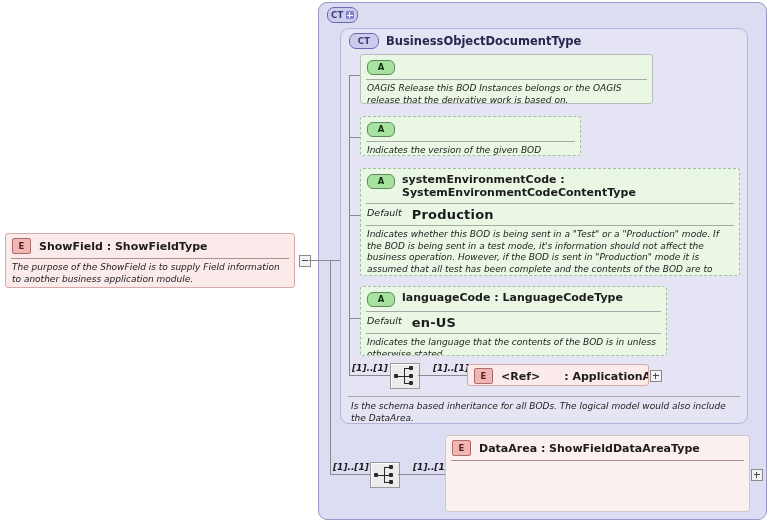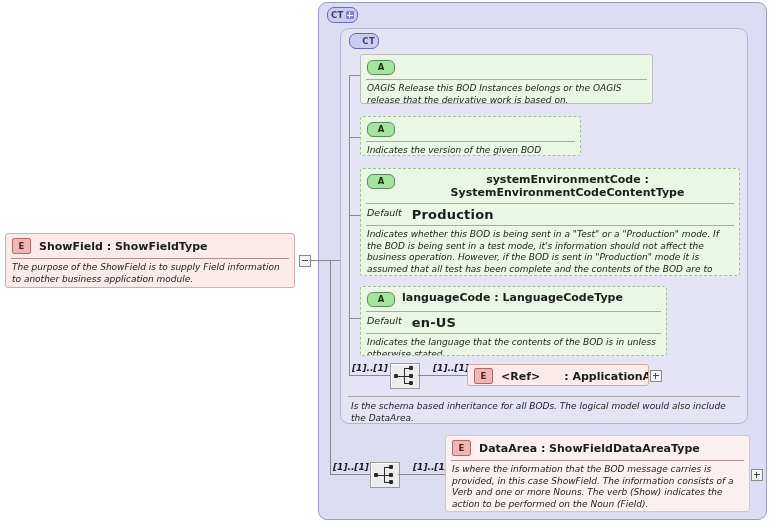--- a/index.html
+++ b/index.html
@@ -46,7 +46,7 @@
   .badge-ct {
     display: inline-flex;
     align-items: center;
-    justify-content: flex-end;
+    justify-content: center;
     min-width: 22px;
     height: 14px;
     padding: 0 3px;

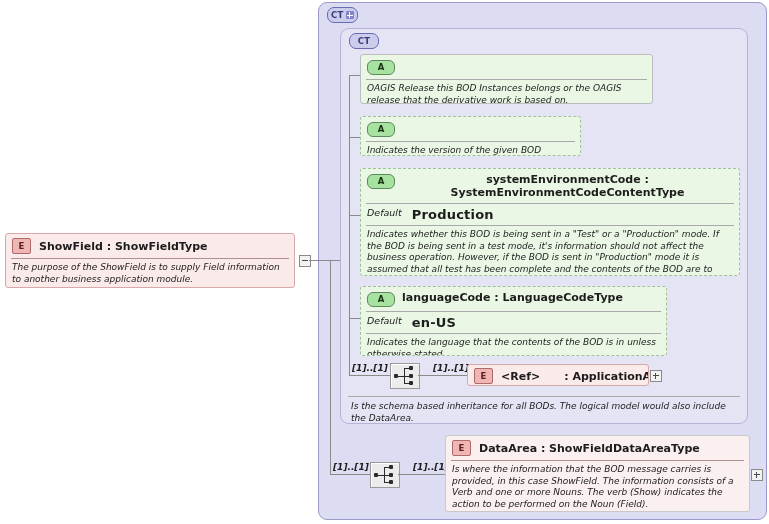--- a/index.html
+++ b/index.html
@@ -235,6 +235,7 @@
     <span class="badge-ct">
       <span>CT</span>
     </span>
+    <span>BusinessObjectDocumentType</span>
   </div>
 </div>
 

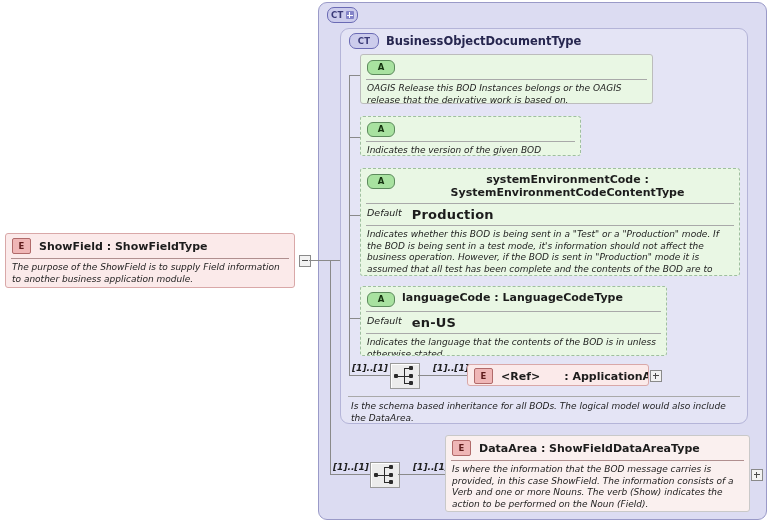--- a/index.html
+++ b/index.html
@@ -277,7 +277,7 @@
 <div class="abs attr-box" style="left:360px; top:168px; width:380px; height:108px;">
   <div class="attr-head">
     <span class="badge-a">A</span>
-    <span class="attr-title" style="text-align:center; flex:1;">systemEnvironmentCode  :  SystemEnvironmentCodeContentType</span>
+    <span class="attr-title" style="text-align:left; flex:1;">systemEnvironmentCode  :  SystemEnvironmentCodeContentType</span>
   </div>
   <div class="attr-sep"></div>
   <div class="default-row">

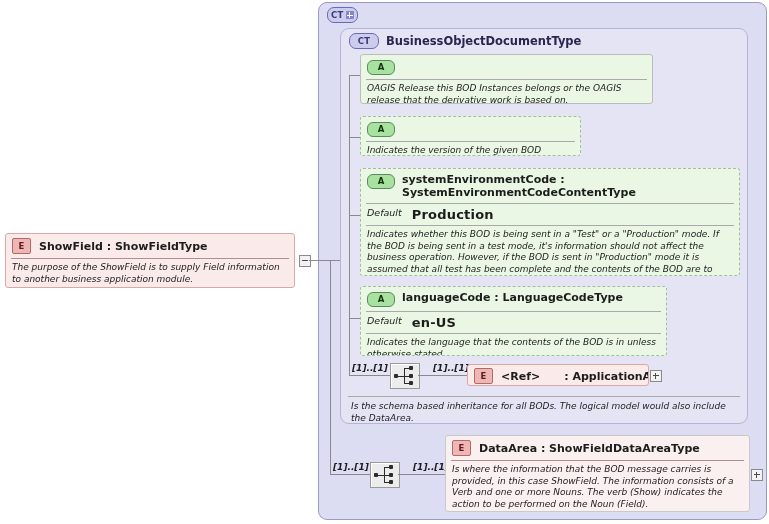--- a/index.html
+++ b/index.html
@@ -357,7 +357,6 @@
     <span>DataArea  :  ShowFieldDataAreaType</span>
   </div>
   <div class="el-sep"></div>
-  <div class="annot">Is where the information that the BOD message carries is provided, in this case ShowField. The information consists of a Verb and one or more Nouns. The verb (Show) indicates the action to be performed on the Noun (Field).</div>
 </div>
 <div class="ctl plus" style="left:751px; top:469px;"></div>
 

